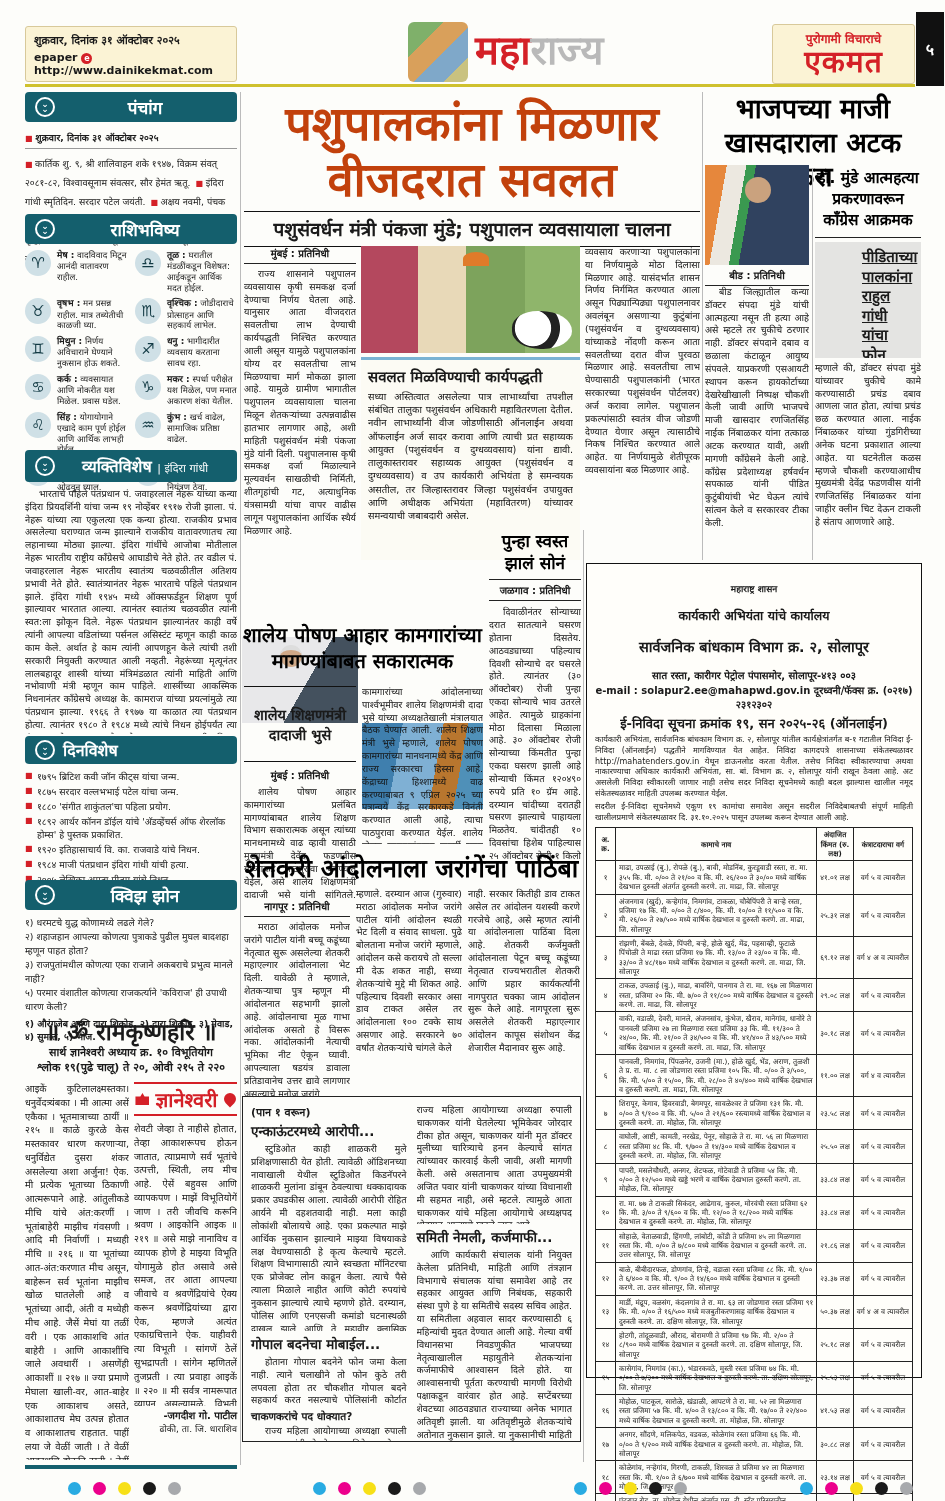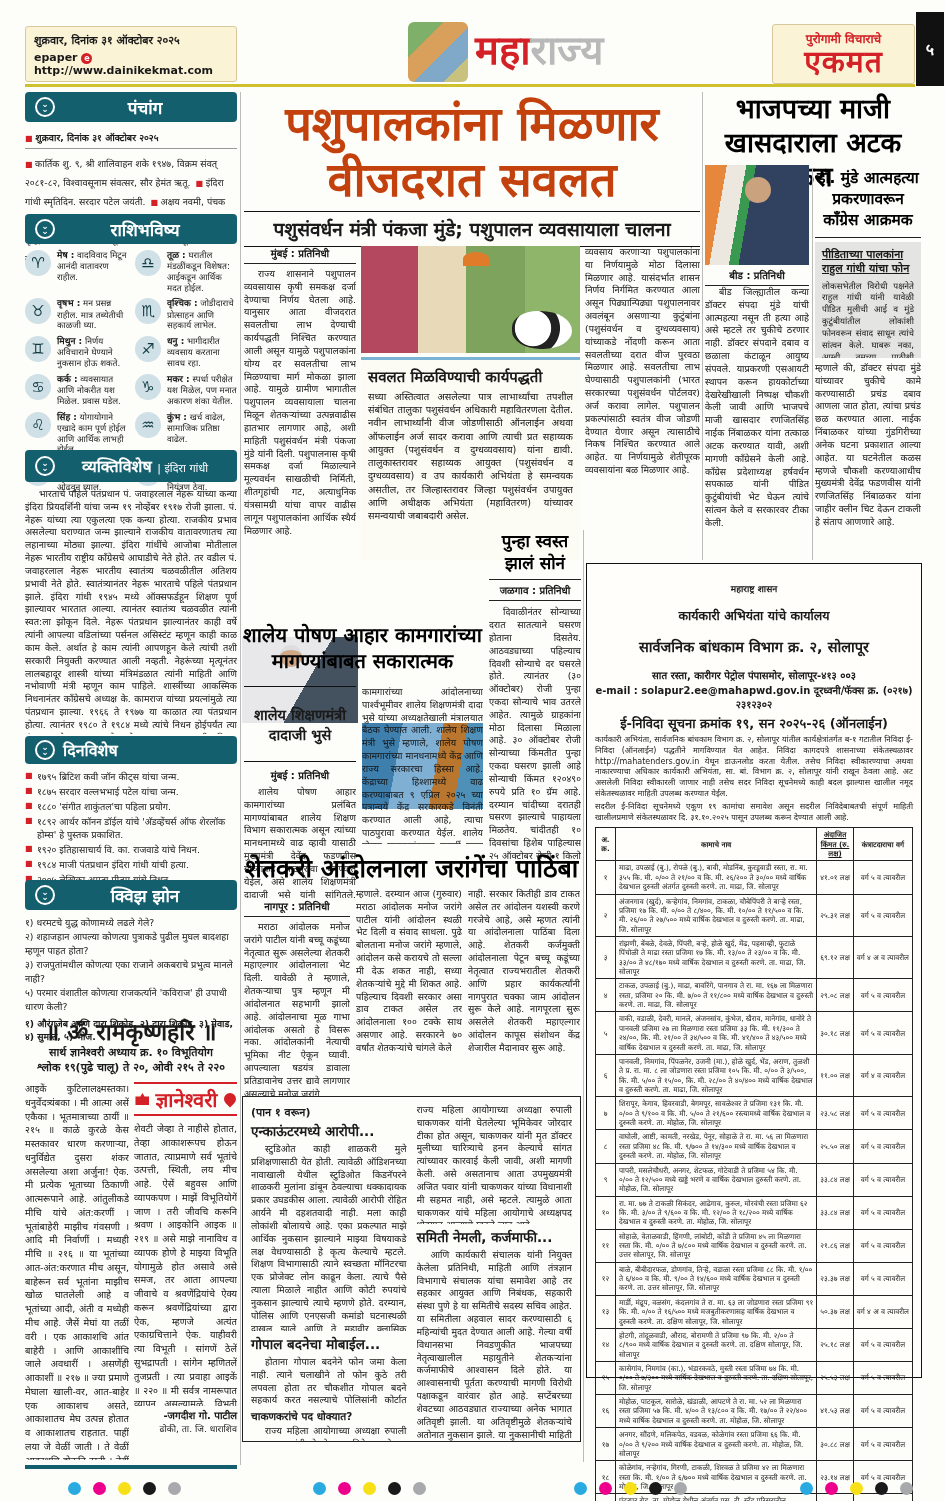--- a/index.html
+++ b/index.html
@@ -66,7 +66,7 @@
   .procbox h3 { font-size:15px; font-weight:bold; margin-bottom:4px; }
 
   .graybox { background:#e4e4e2; padding:6px 7px; }
-  .graybox h4 { font-size:11px; font-weight:bold; text-decoration:underline; line-height:1.3; margin-bottom:4px; }
+  .graybox h4 { font-size:15px; font-weight:bold; text-decoration:underline; line-height:1.3; margin-bottom:4px;margin-left:40px; }
 
   
   .tender { border:1.5px solid #111; background:#fffefa; padding:6px 8px 4px; }

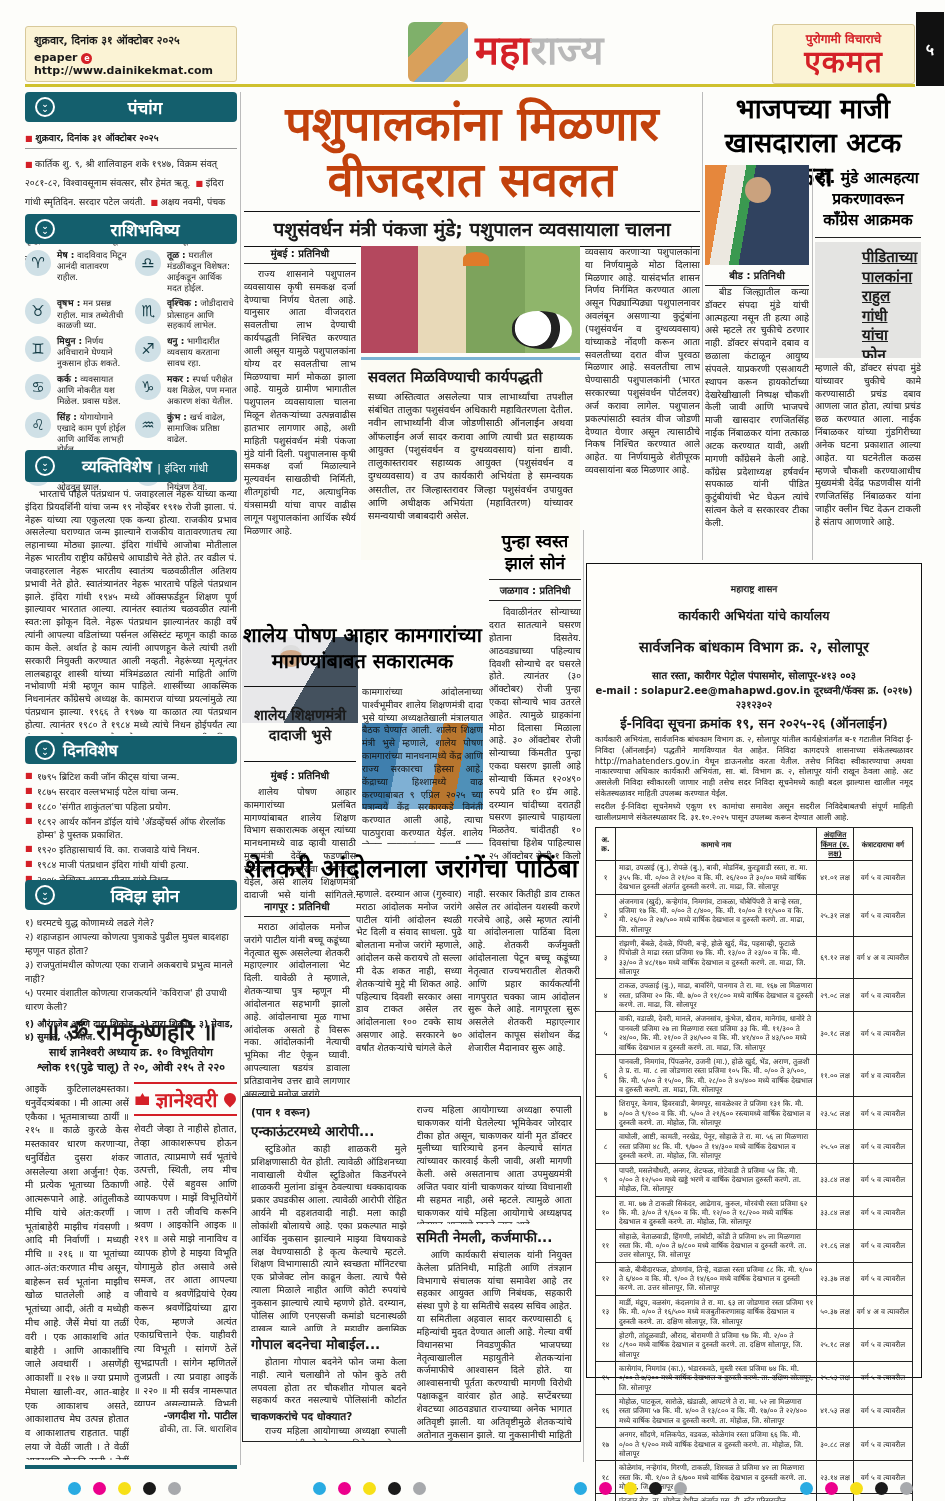--- a/index.html
+++ b/index.html
@@ -334,7 +334,7 @@
         <tr>
           <th style="width:20px;">अ. क्र.</th>
           <th>कामाचे नाव</th>
-          <th style="width:36px;text-decoration:underline;">अंदाजित किंमत (रु. लक्ष)</th>
+          <th style="width:36px;">अंदाजित किंमत (रु. लक्ष)</th>
           <th style="width:44px;">कंत्राटदाराचा वर्ग</th>
         </tr>
       </thead>

